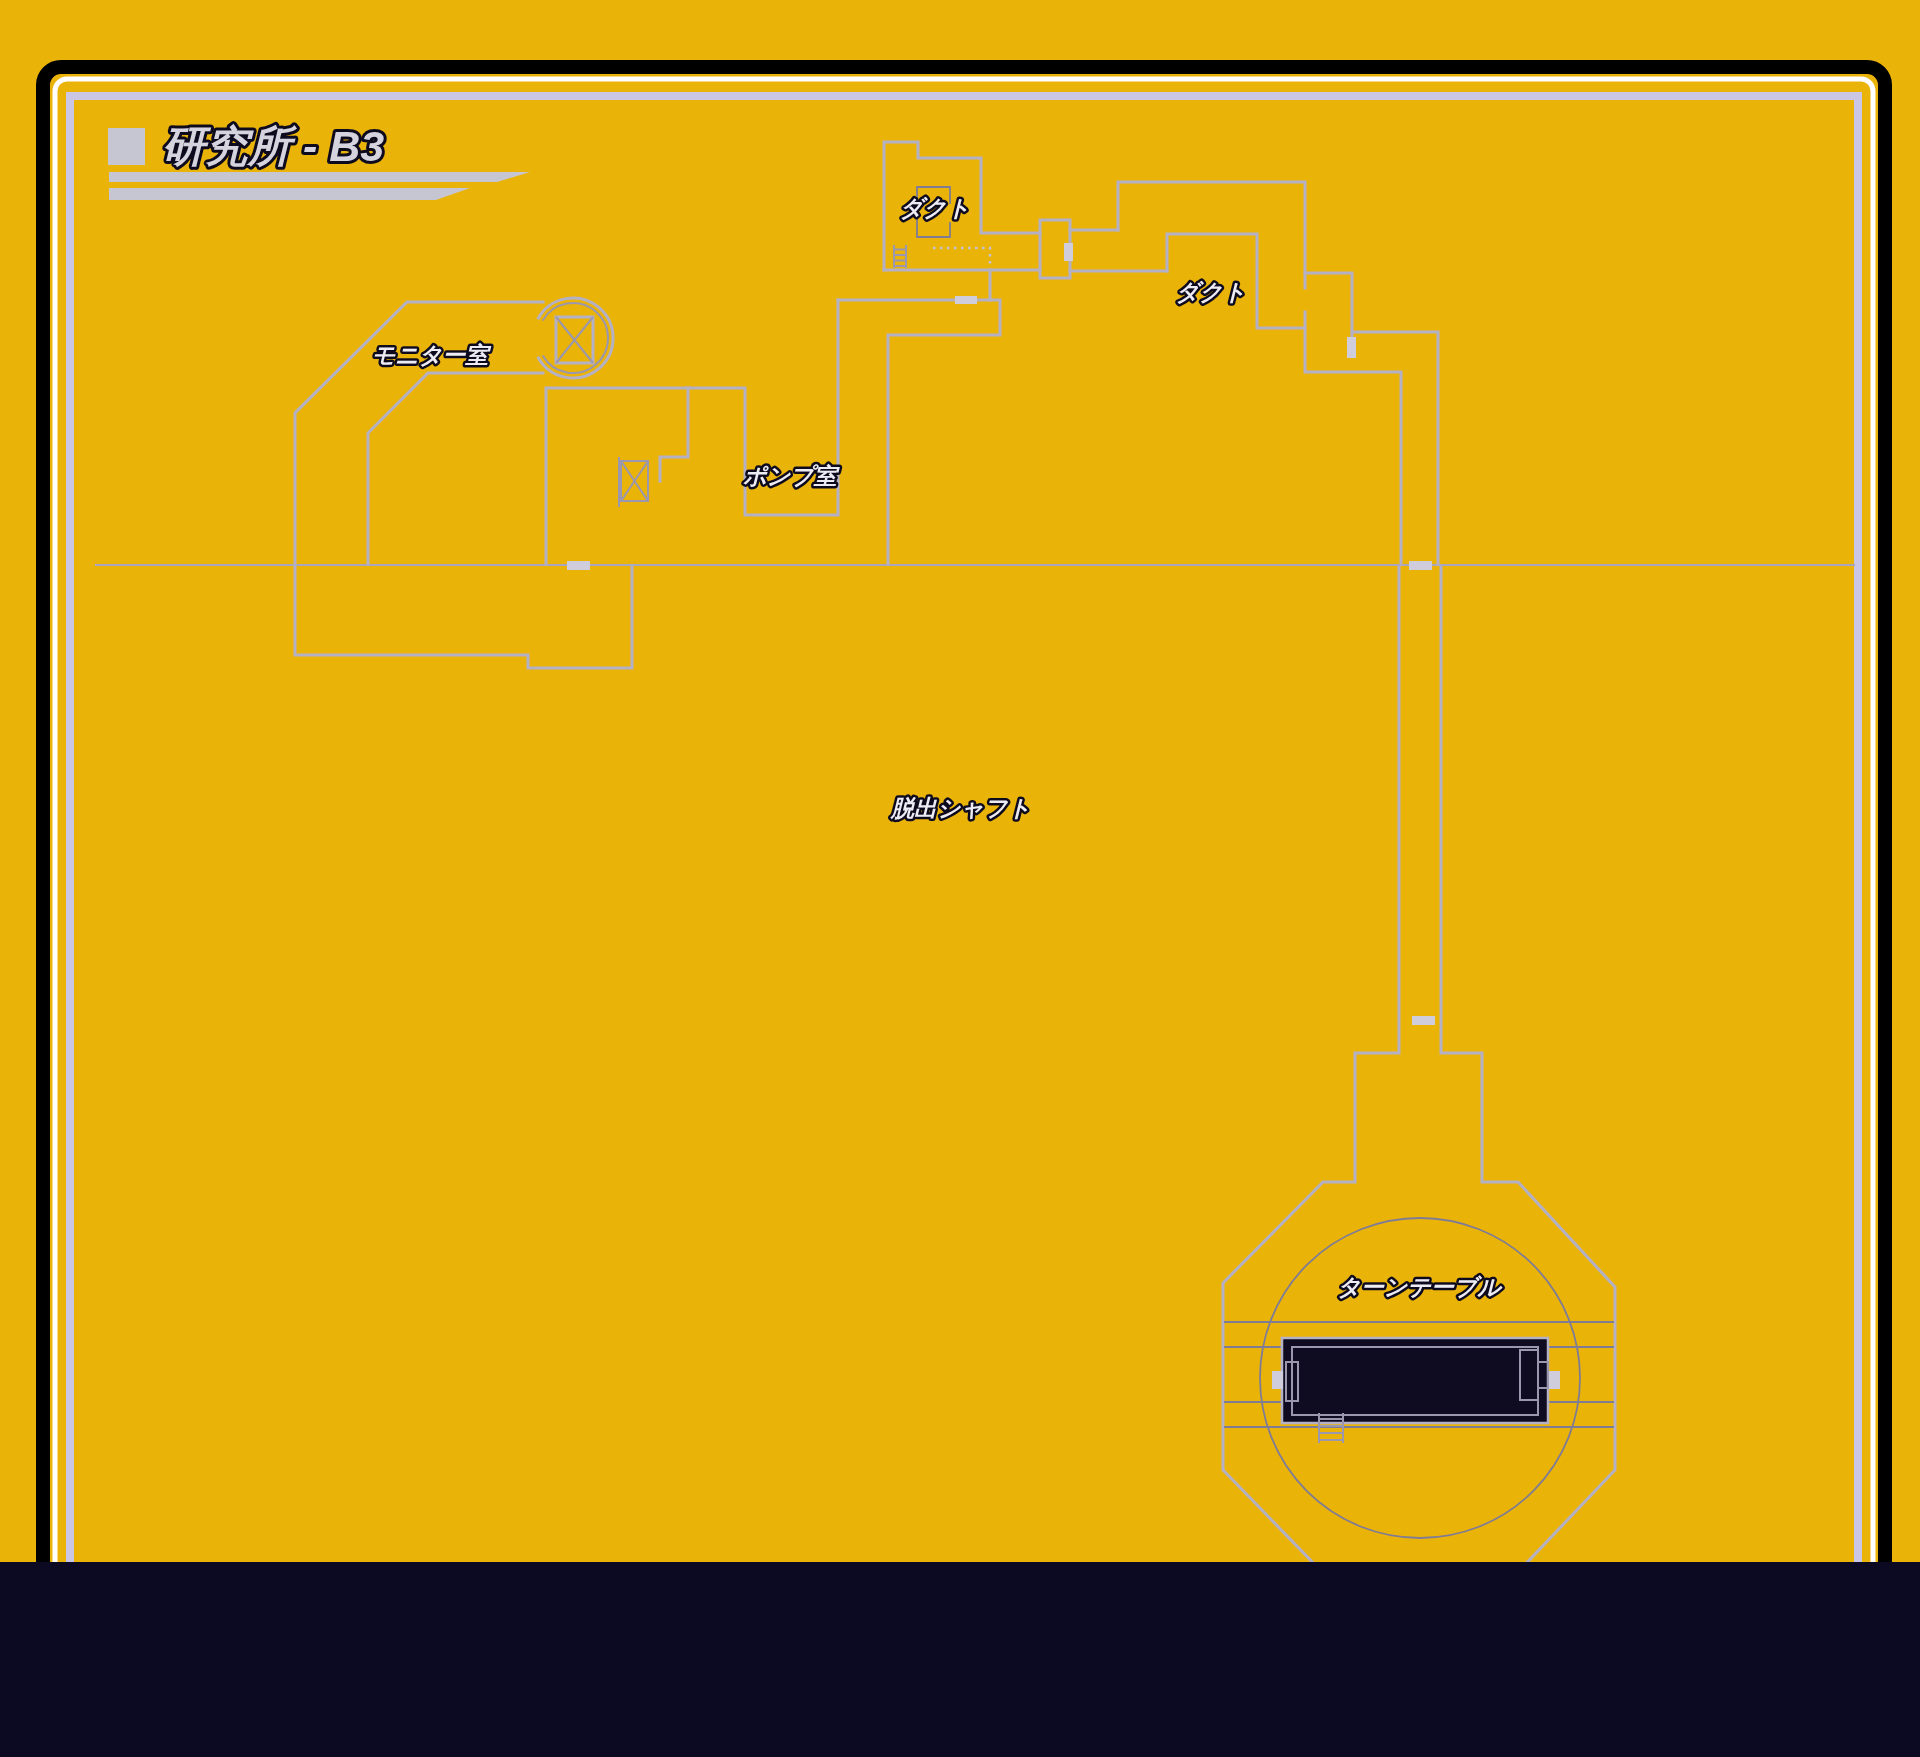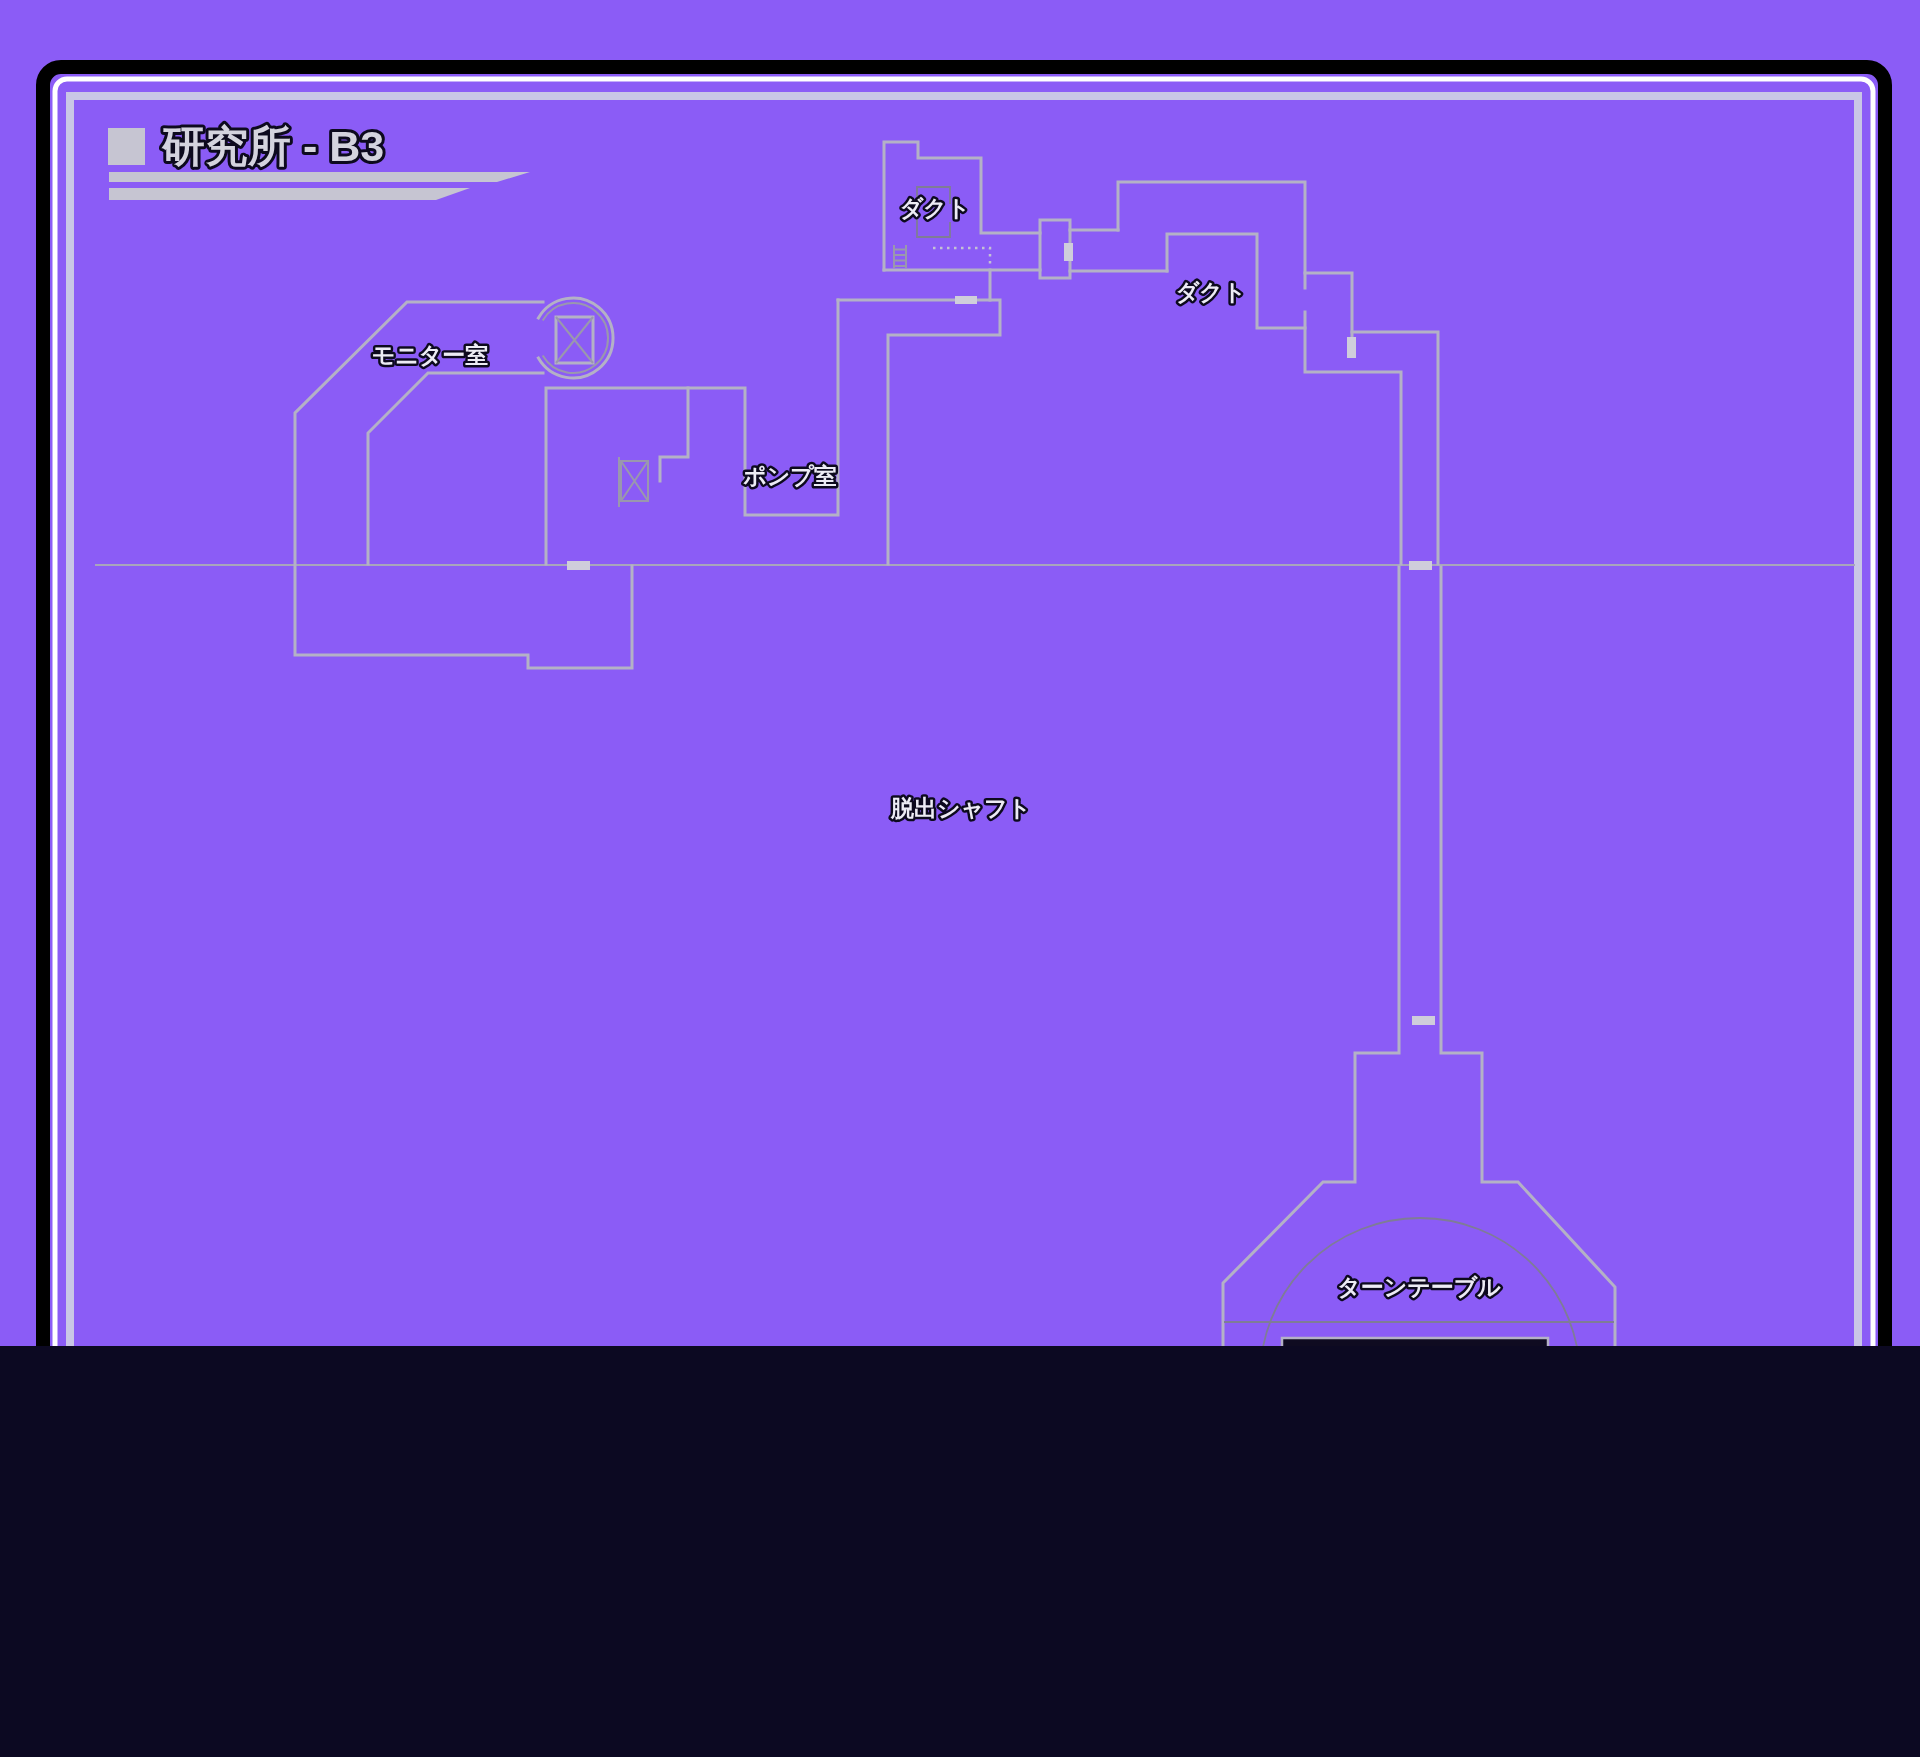--- a/index.html
+++ b/index.html
@@ -3,8 +3,8 @@
 <meta charset="utf-8">
 <style>
   html,body{margin:0;padding:0;background:#0c0922;}
-  #stage{position:relative;width:1920px;height:1346px;background:#8b5cf6;overflow:hidden;
-         font-family:"Liberation Sans",sans-serif;}
+  #stage{position:relative;width:1920px;height:1562px;background:#eab308;overflow:hidden;
+         font-family:"Liberation Sans",sans-serif;font-style:italic;}
   svg{display:block}
   .w   {stroke:#b4b1c6;stroke-width:3;fill:none;stroke-linecap:square;stroke-linejoin:miter}
   .w2  {stroke:#a8a5bc;stroke-width:2.2;fill:none}

